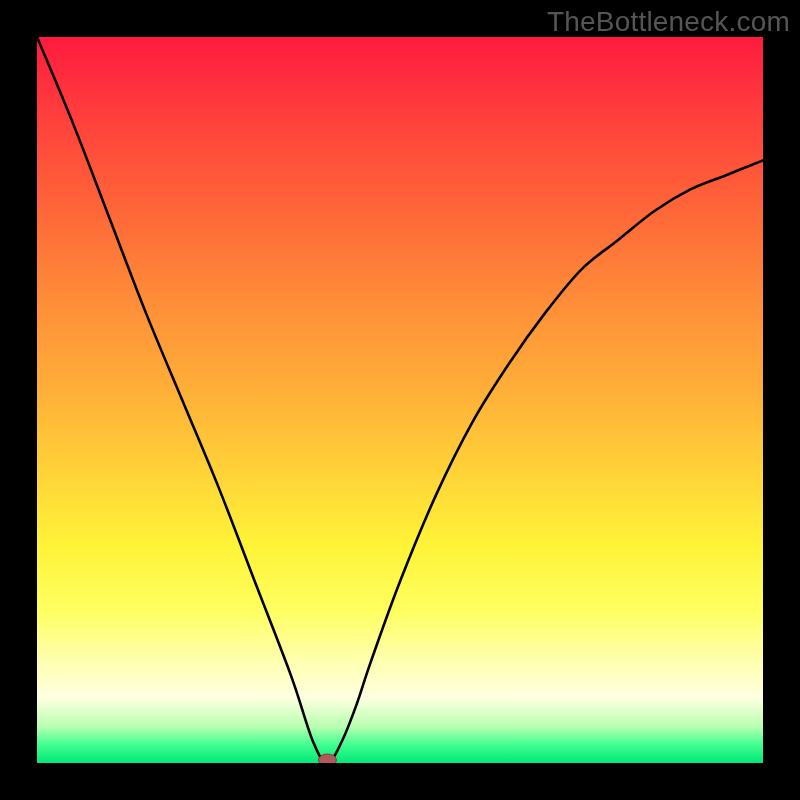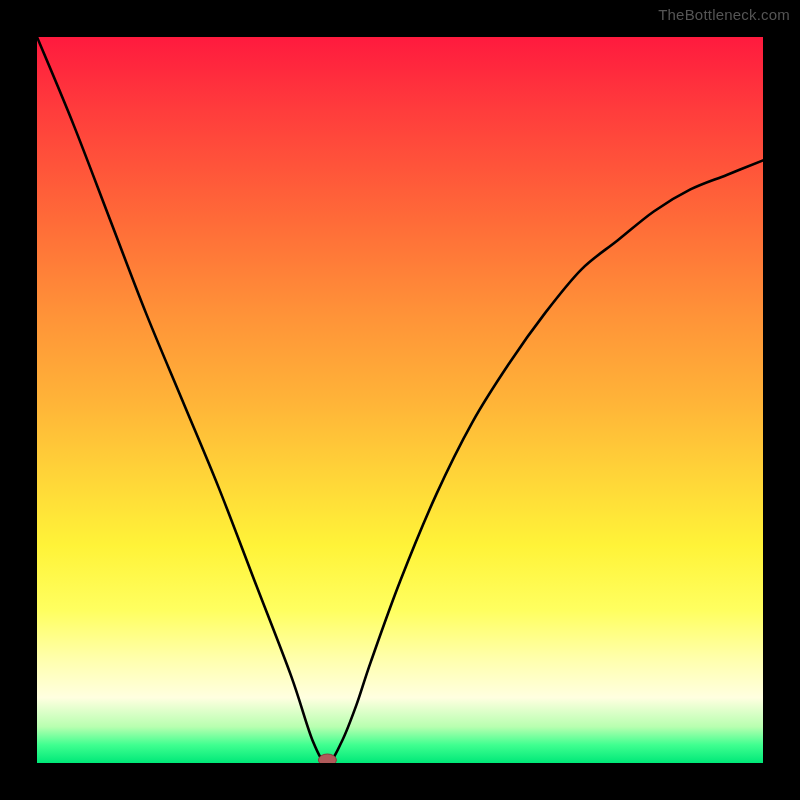--- a/index.html
+++ b/index.html
@@ -56,7 +56,7 @@
     top: 6px;
     right: 10px;
     color: #555;
-    font-size: 15px;
+    font-size: 28px;
     letter-spacing: 0.2px;
     font-weight: 400;
   }

